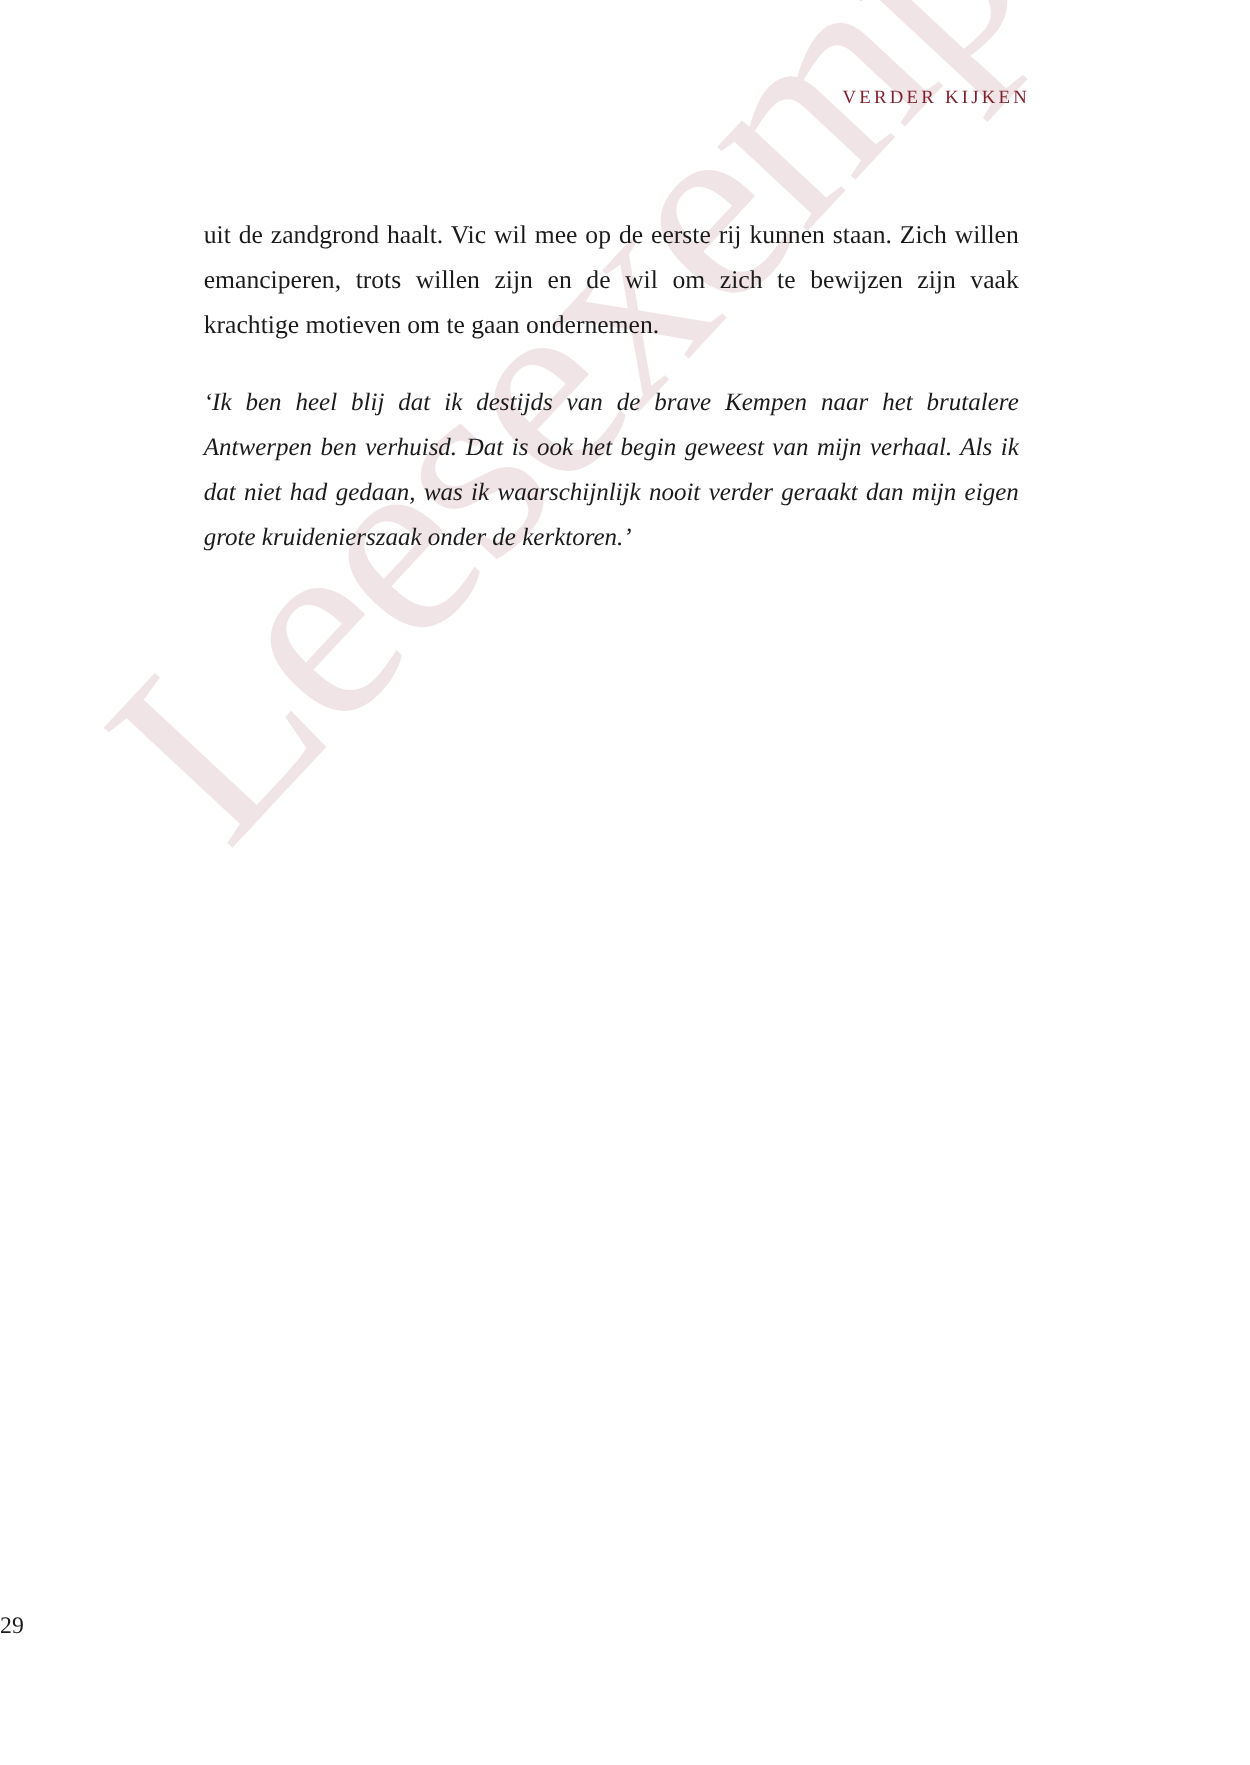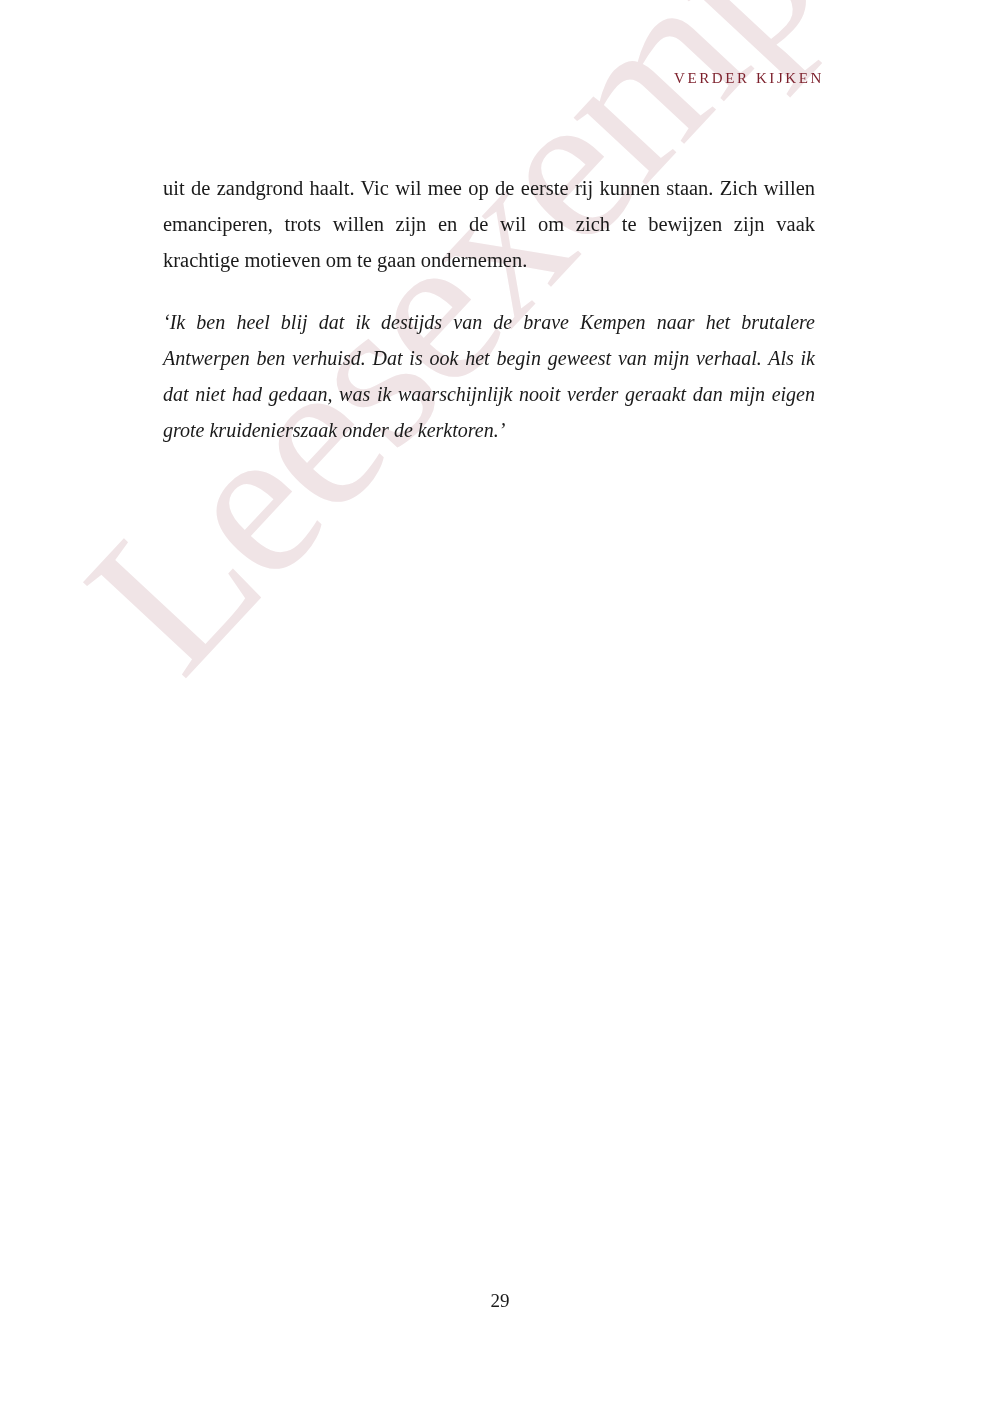--- a/index.html
+++ b/index.html
@@ -104,7 +104,6 @@
     left: 0;
     top: 1290px;
     width: 1000px;
-    text-align: center;
     font-size: 19px;
     color: #1a1a1a;
   }

